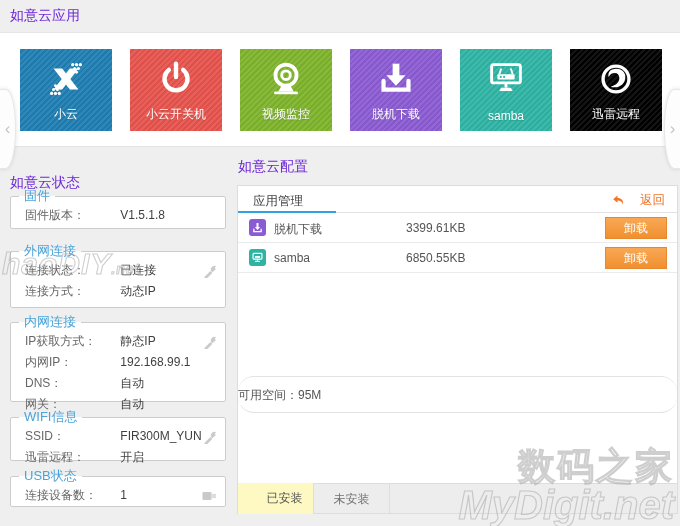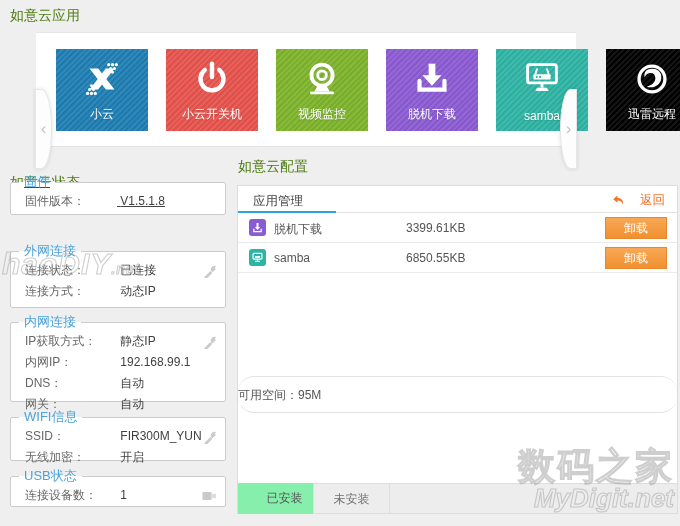--- a/index.html
+++ b/index.html
@@ -11,7 +11,7 @@
     font-size:12px; color:#444;
     overflow:hidden;
   }
-  .sec-title { position:absolute; font-size:14px; color:#4d7c0f; }
+  .sec-title { position:absolute; font-size:14px; color:#6d28d9; }
 
   
   #apps-title { left:10px; top:7px; }

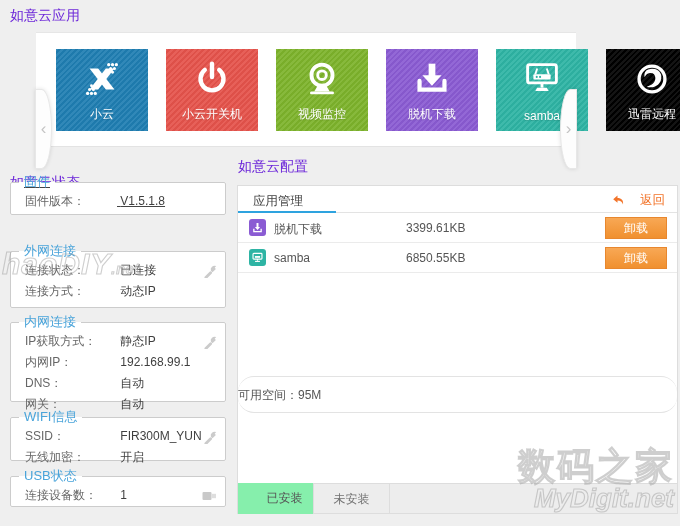--- a/index.html
+++ b/index.html
@@ -16,8 +16,8 @@
   
   #apps-title { left:10px; top:7px; }
   #carousel {
-    position:absolute; left:0; top:32px; width:540px; height:115px;
-    background:#fff; border-top:1px solid #e6e6e6; border-bottom:1px solid #e3e3e3;margin-left:36px;
+    position:absolute; left:0; top:32px; width:680px; height:115px;
+    background:#fff; border-top:1px solid #e6e6e6; border-bottom:1px solid #e3e3e3;
   }
   #tiles { position:absolute; left:20px; top:16px; display:flex; gap:18px; }
   .tile {

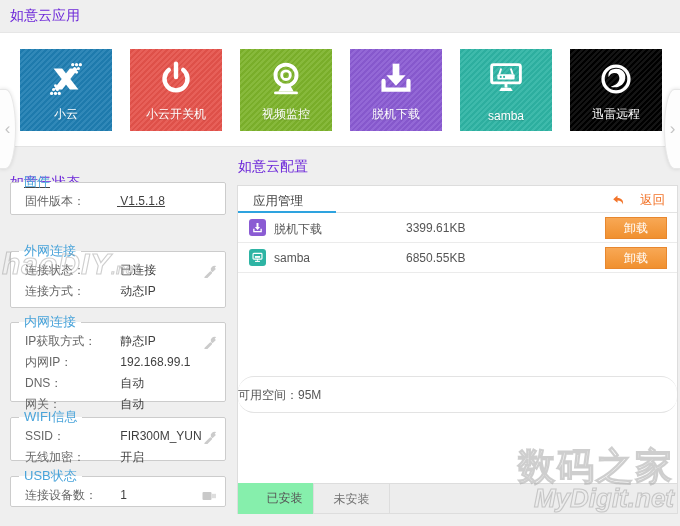--- a/index.html
+++ b/index.html
@@ -56,7 +56,7 @@
   .tool-icon { position:absolute; right:8px; top:4px; width:14px; height:14px; cursor:pointer; }
   .usb-icon  { position:absolute; right:8px; top:5px; width:15px; height:12px; }
 
-  #fs-firmware { top:173px; height:42px;text-decoration:underline; }
+  #fs-firmware { top:187px; height:42px; }
   #fs-wan      { top:242px; height:66px; }
   #fs-lan      { top:313px; height:89px; }
   #fs-wifi     { top:408px; height:53px; }

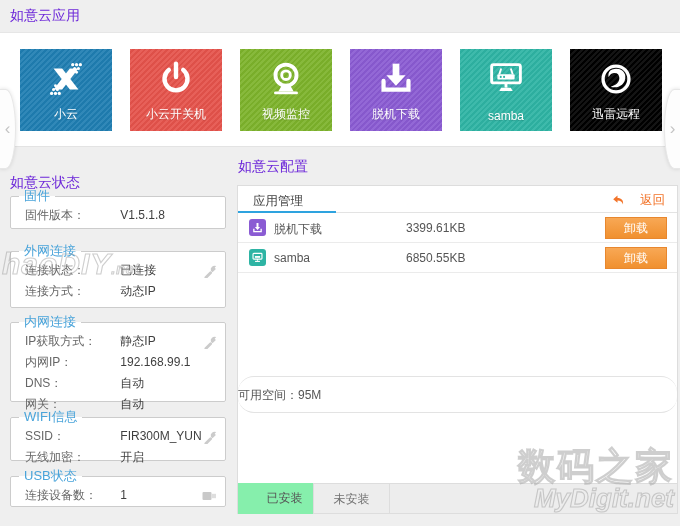--- a/index.html
+++ b/index.html
@@ -265,7 +265,7 @@
     <span class="fvalue">FIR300M_YUN</span>
   </div>
   <div class="frow">
-    <span class="flabel">无线加密：</span>
+    <span class="flabel">迅雷远程：</span>
     <span class="fvalue">开启</span>
   </div>
 </fieldset>

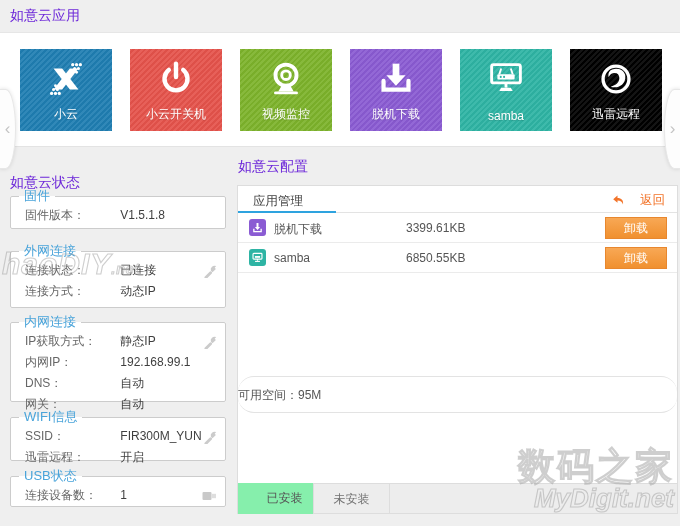--- a/index.html
+++ b/index.html
@@ -97,7 +97,7 @@
     background:#ededed; border-top:1px solid #ddd; display:flex;
   }
   .btab { width:76px; text-align:center; line-height:30px; font-size:12px; cursor:pointer; }
-  .btab.active { background:#86efac; color:#555; margin-top:-1px; height:31px; line-height:31px; border-right:1px solid #ddd;padding-left:18px; }
+  .btab.active { background:#fef9c3; color:#555; margin-top:-1px; height:31px; line-height:31px; border-right:1px solid #ddd;padding-left:18px; }
   .btab.inactive { background:#ededed; color:#737373; border-right:1px solid #ddd; }
 
   

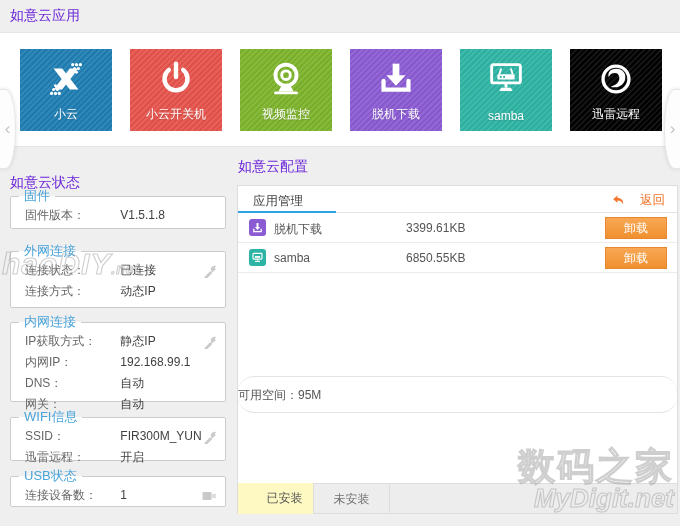--- a/index.html
+++ b/index.html
@@ -107,7 +107,7 @@
   #wm-left .wm-sub { font-size:14px; }
   #wm-right { right:6px; top:448px; text-align:right; line-height:1.0; }
   #wm-right .wm-big { font-size:37px; letter-spacing:2px; }
-  #wm-right .wm-it  { font-size:26px; font-style:italic; }
+  #wm-right .wm-it  { font-size:40px; font-style:italic; }
 </style>
 </head>
 <body>

